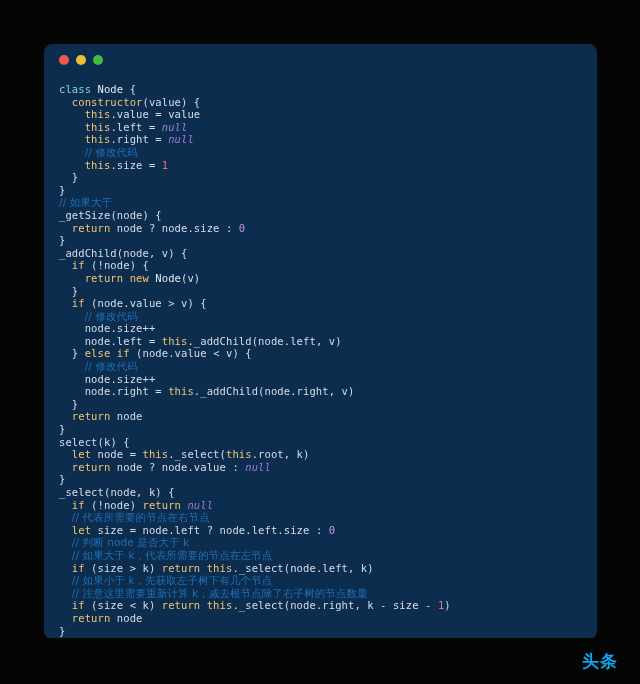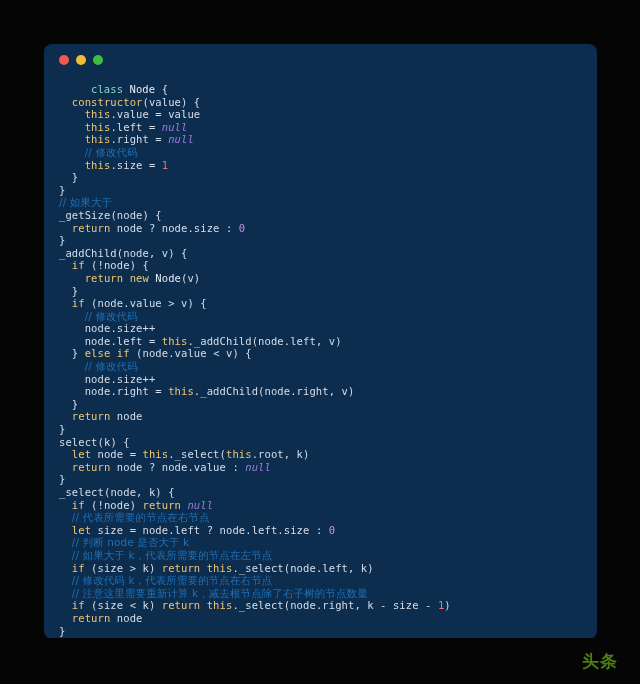--- a/index.html
+++ b/index.html
@@ -65,7 +65,7 @@
 
   
   .t-kw    { color: #f0c674; }            
-  .t-cls   { color: #7fdbca; margin-left: 32px; }            
+  .t-cls   { color: #7fdbca; }            
   .t-name  { color: #e5ebf3; }            
   .t-plain { color: #d6deeb; }            
   .t-null  { color: #9f7be1; font-style: italic; }            

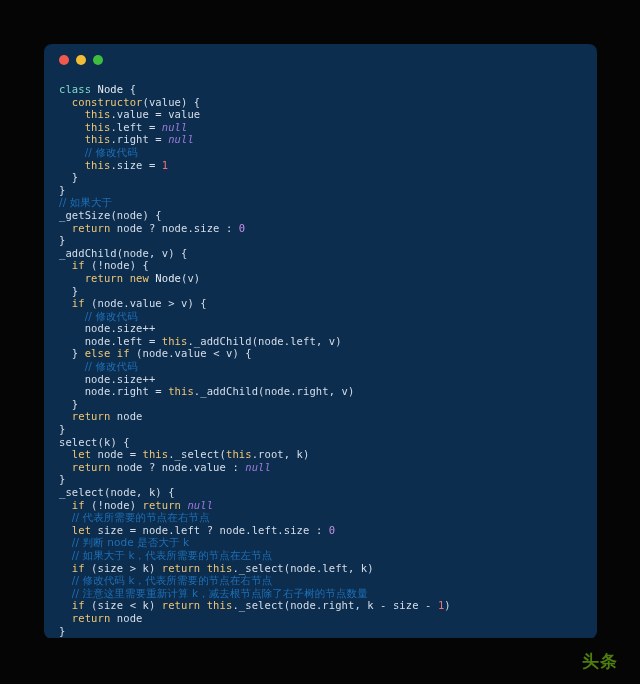--- a/index.html
+++ b/index.html
@@ -158,7 +158,7 @@
   <span class="t-cmt cn">// 判断 node 是否大于 k</span>
   <span class="t-cmt cn">// 如果大于 k，代表所需要的节点在左节点</span>
   <span class="t-kw">if</span> <span class="t-plain">(</span><span class="t-plain">size</span> <span class="t-plain">&gt;</span> <span class="t-plain">k</span><span class="t-plain">)</span> <span class="t-kw">return</span> <span class="t-kw">this</span><span class="t-plain">.</span><span class="t-plain">_select</span><span class="t-plain">(</span><span class="t-plain">node</span><span class="t-plain">.</span><span class="t-plain">left</span><span class="t-plain">,</span> <span class="t-plain">k</span><span class="t-plain">)</span>
-  <span class="t-cmt cn">// 修改代码 k，代表所需要的节点在右节点</span>
+  <span class="t-cmt cn">// 如果小于 k，先获取左子树下有几个节点</span>
   <span class="t-cmt cn">// 注意这里需要重新计算 k，减去根节点除了右子树的节点数量</span>
   <span class="t-kw">if</span> <span class="t-plain">(</span><span class="t-plain">size</span> <span class="t-plain">&lt;</span> <span class="t-plain">k</span><span class="t-plain">)</span> <span class="t-kw">return</span> <span class="t-kw">this</span><span class="t-plain">.</span><span class="t-plain">_select</span><span class="t-plain">(</span><span class="t-plain">node</span><span class="t-plain">.</span><span class="t-plain">right</span><span class="t-plain">,</span> <span class="t-plain">k</span> <span class="t-plain">-</span> <span class="t-plain">size</span> <span class="t-plain">-</span> <span class="t-num2">1</span><span class="t-plain">)</span>
   <span class="t-kw">return</span> <span class="t-plain">node</span>

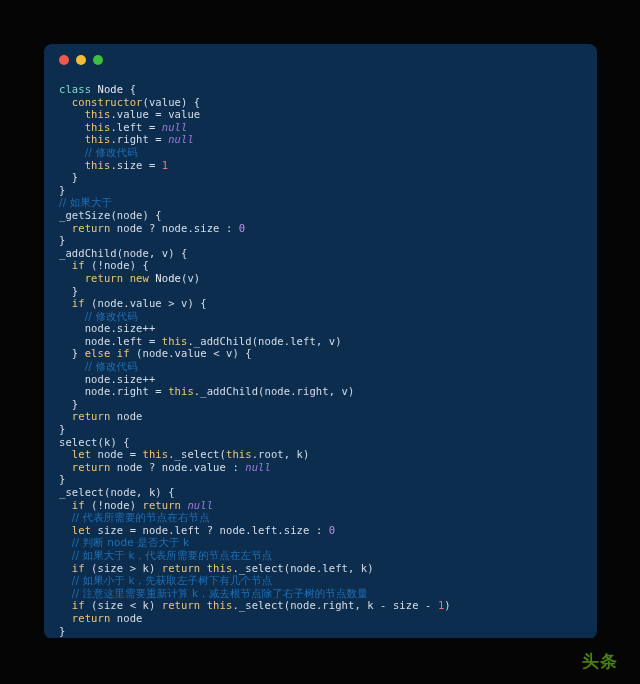--- a/index.html
+++ b/index.html
@@ -91,7 +91,7 @@
     display: flex;
     align-items: baseline;
     gap: 18px;
-    color: #4d7c0f;
+    color: #0ea5e9;
     font-family: "DejaVu Sans", "Liberation Sans", sans-serif;
     flex-direction: column;
   }

